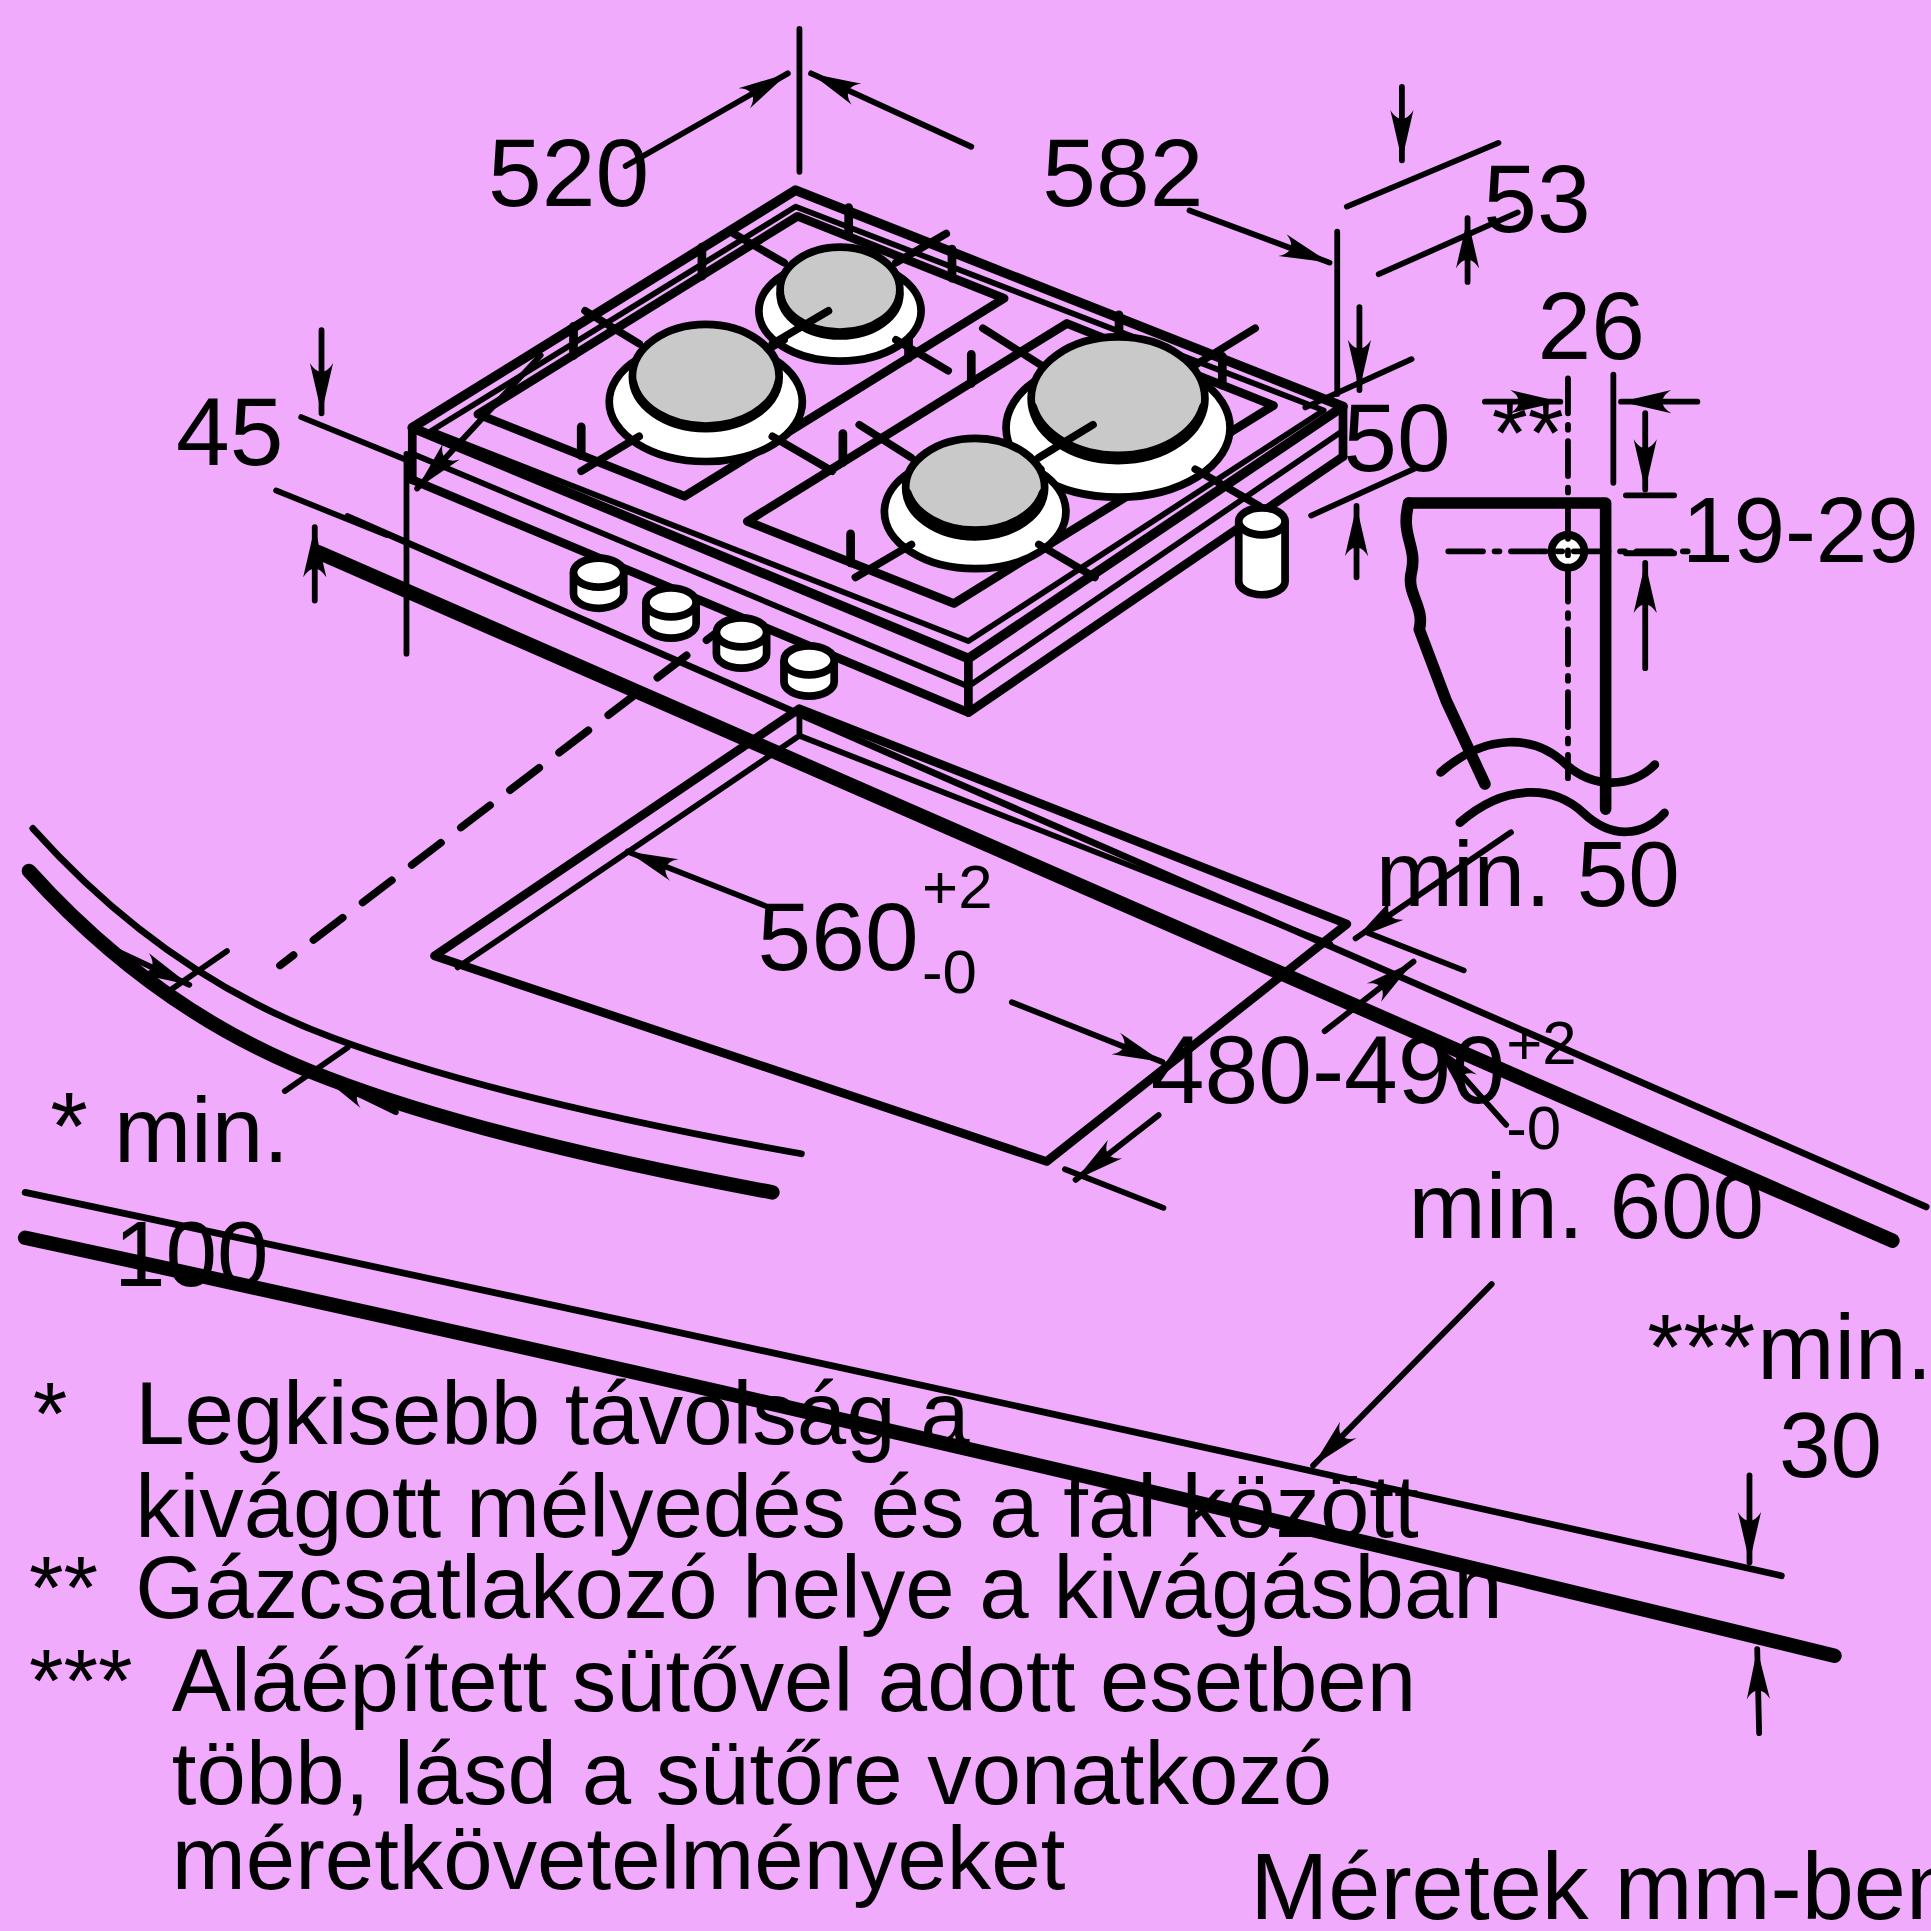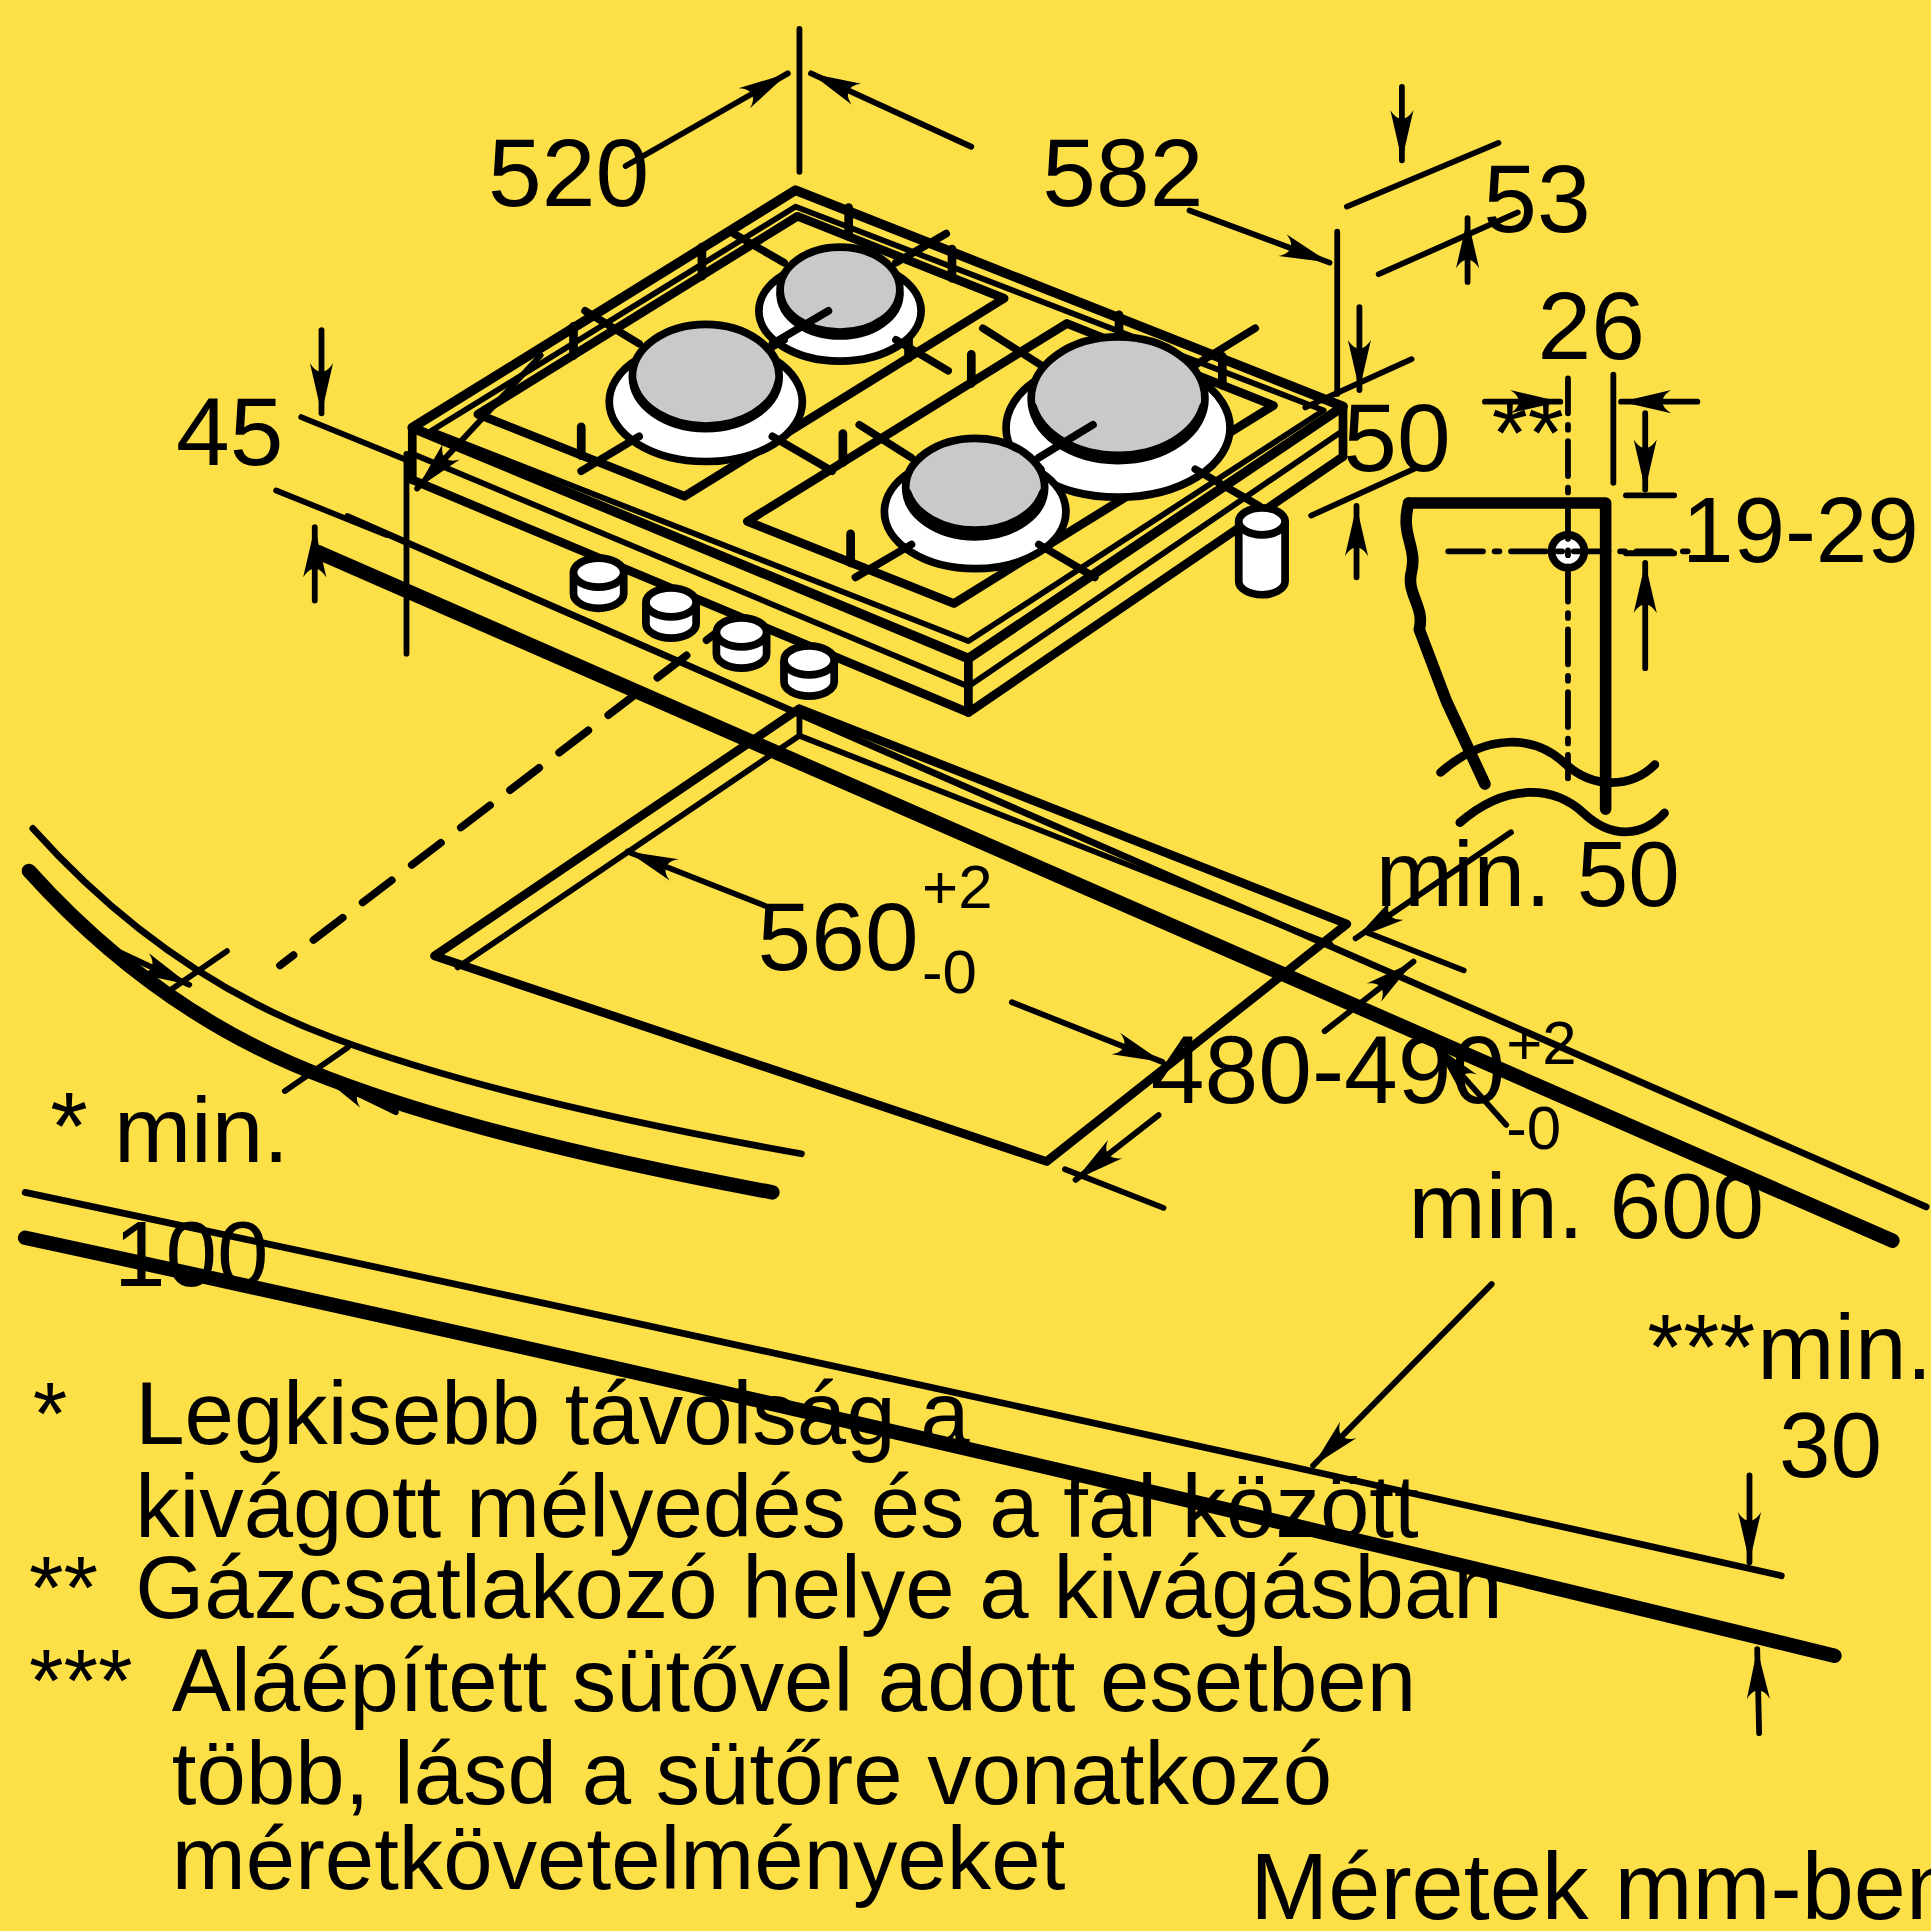--- a/index.html
+++ b/index.html
@@ -3,7 +3,7 @@
 <meta charset="utf-8">
 <style>
   html,body{margin:0;padding:0;background:#ffffff;}
-  .page{width:1931px;height:1931px;position:relative;background:#fde047;overflow:hidden;}
+  .page{width:1931px;height:1931px;position:relative;background:#f0abfc;overflow:hidden;}
   svg{display:block;}
   text{font-family:"Liberation Sans","DejaVu Sans",sans-serif;fill:#000;}
   .dim{font-size:100px;}

